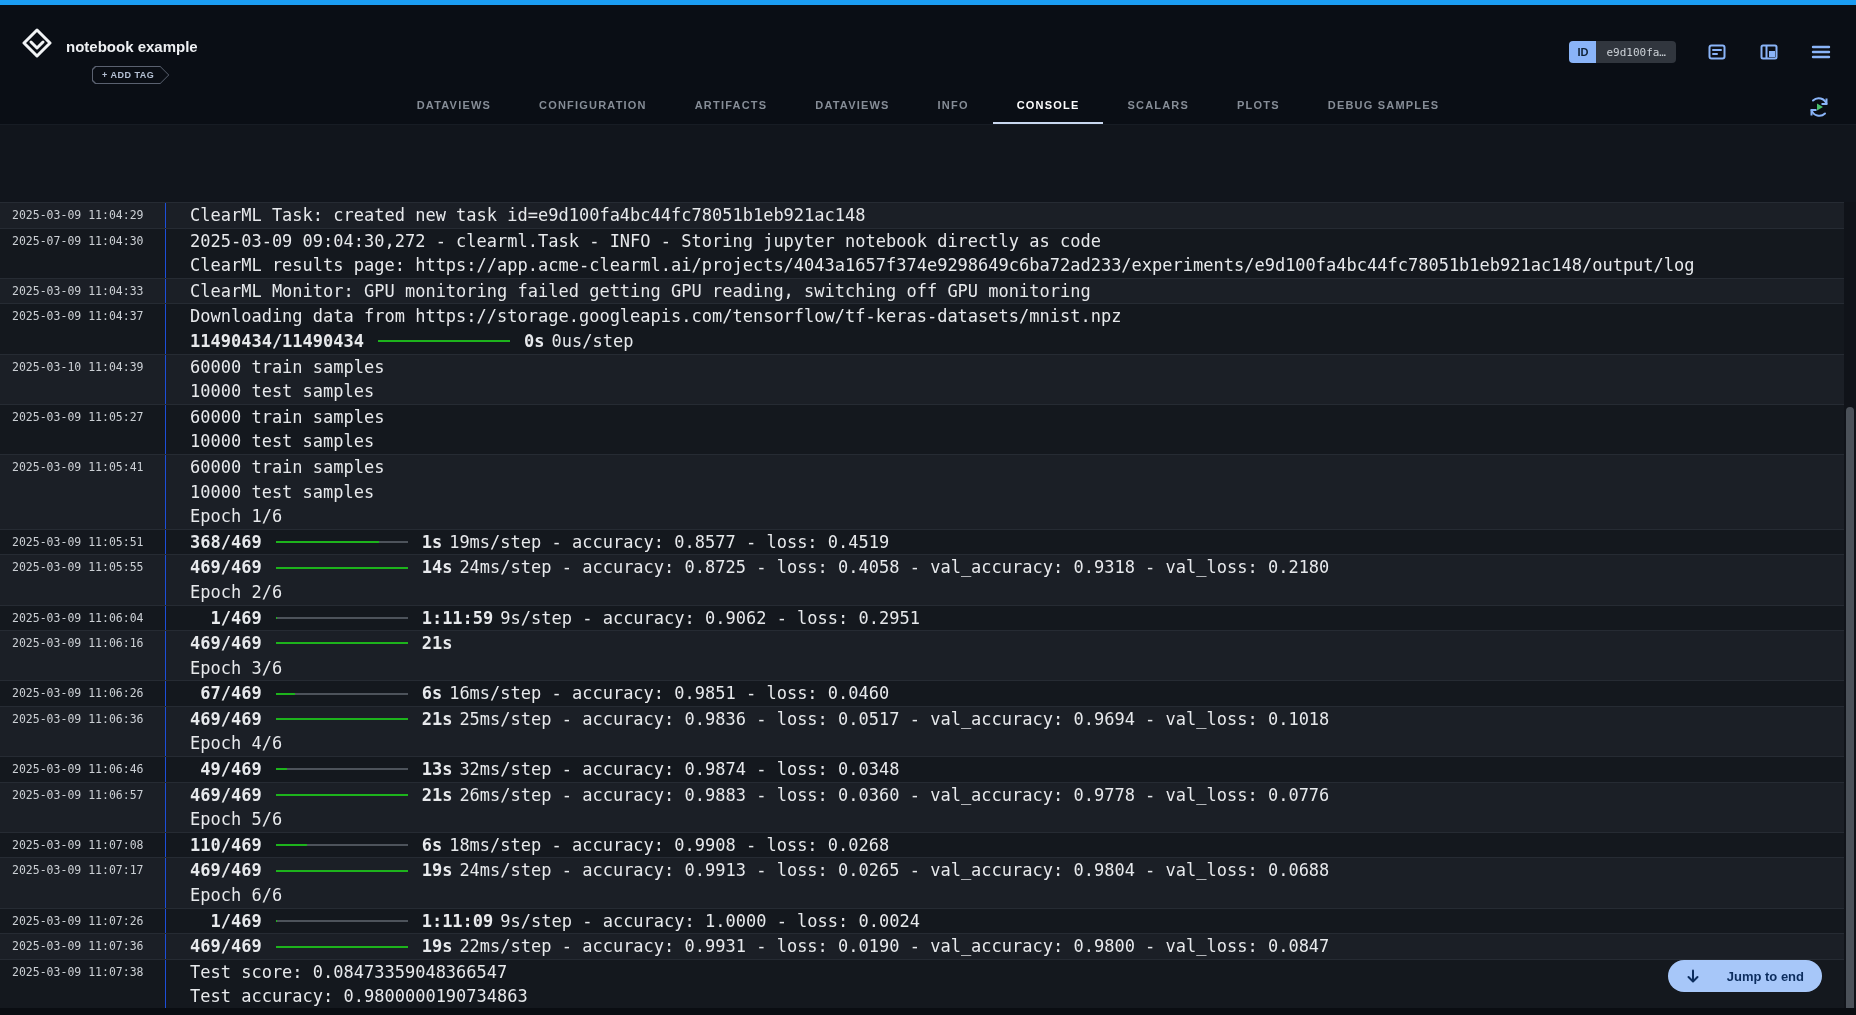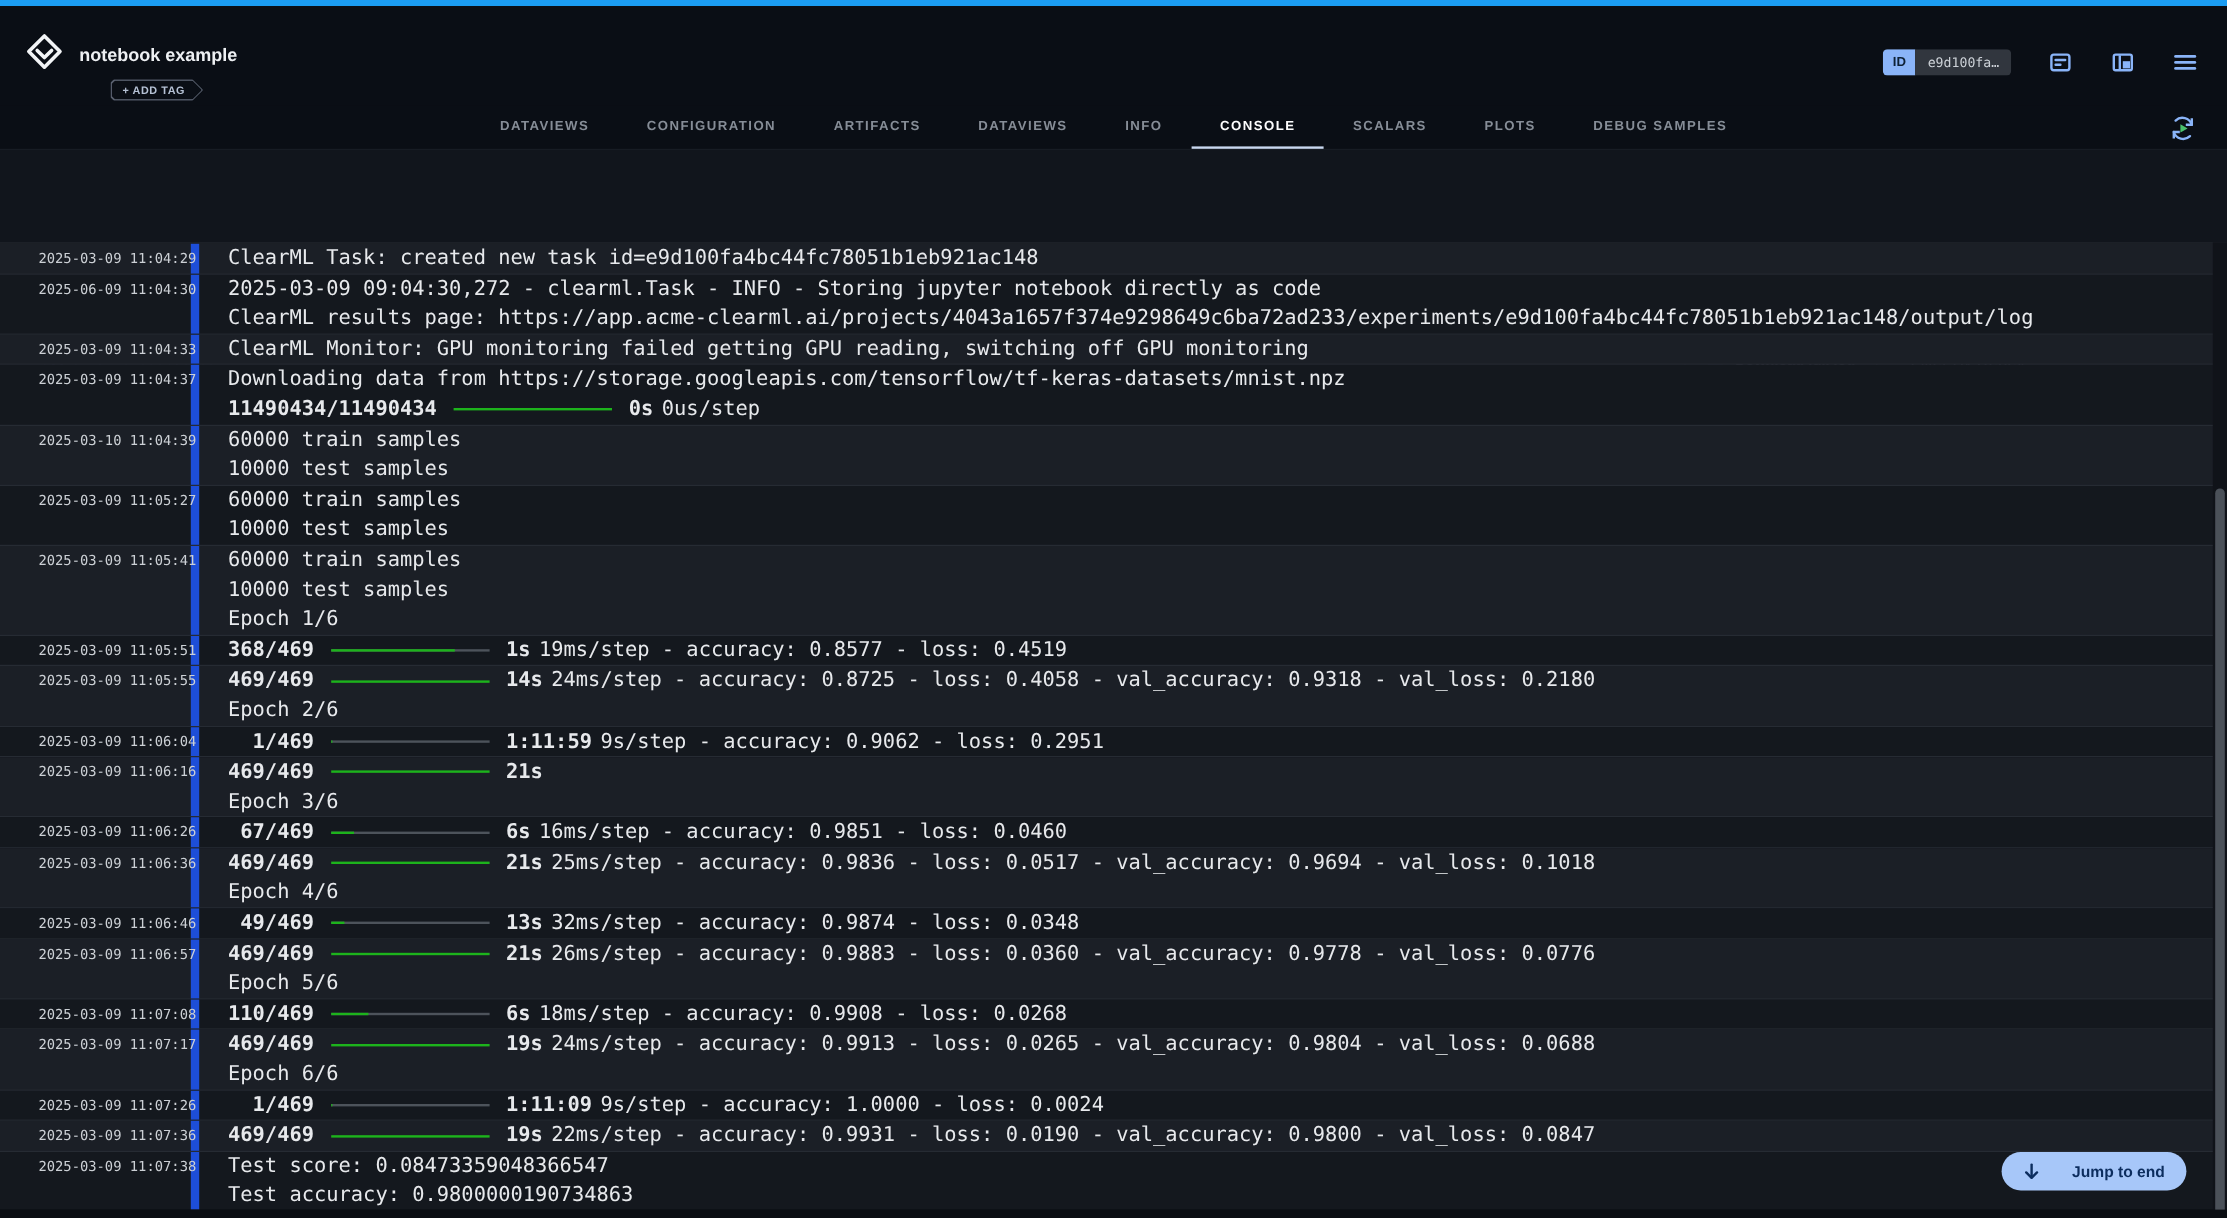--- a/index.html
+++ b/index.html
@@ -78,7 +78,7 @@
   .log-group.g-light { background:#1b1f26; }
   .log-group.g-dark  { background:#14181e; }
   .ts {
-    width:166px; flex:none; padding-left:32px; border-right:7px solid #1d4ed8;
+    width:166px; flex:none; padding-left:12px; border-right:1px solid #1d4ed8;
     color:#ccd0d5; font-size:11.5px; line-height:24.6px; white-space:pre;
   }
   .msgs { flex:1; min-width:0; }

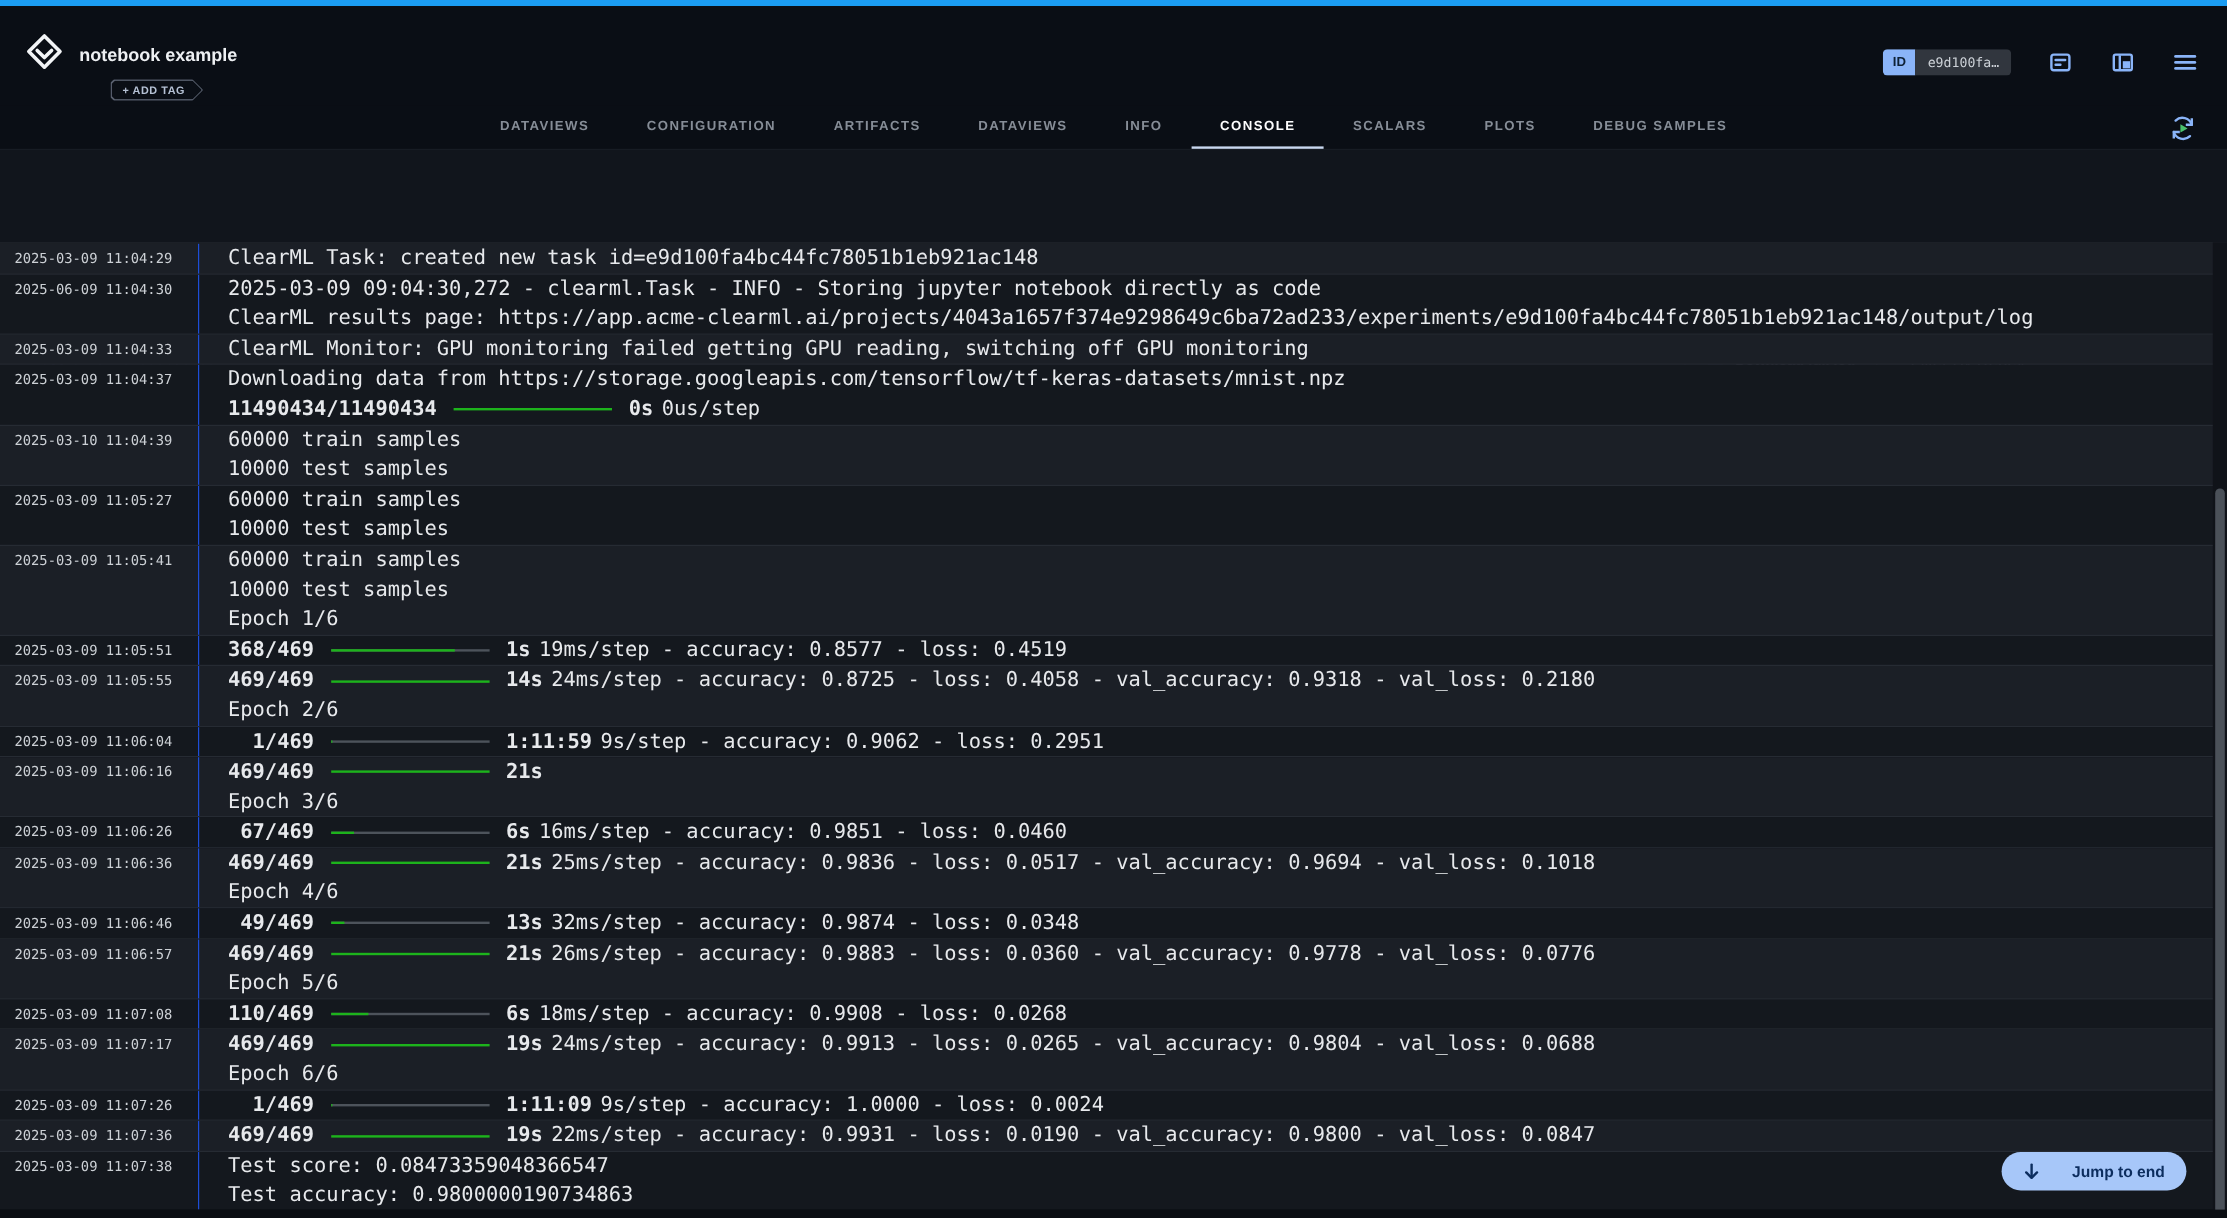--- a/index.html
+++ b/index.html
@@ -202,7 +202,7 @@
         </div>
       </div>
       <div class="log-group g-dark">
-        <div class="ts">2025-06-09 11:04:30</div>
+        <div class="ts">2025-07-09 11:04:30</div>
         <div class="msgs">
           <div class="line">2025-03-09 09:04:30,272 - clearml.Task - INFO - Storing jupyter notebook directly as code</div>
           <div class="line">ClearML results page: https://app.acme-clearml.ai/projects/4043a1657f374e9298649c6ba72ad233/experiments/e9d100fa4bc44fc78051b1eb921ac148/output/log</div>

